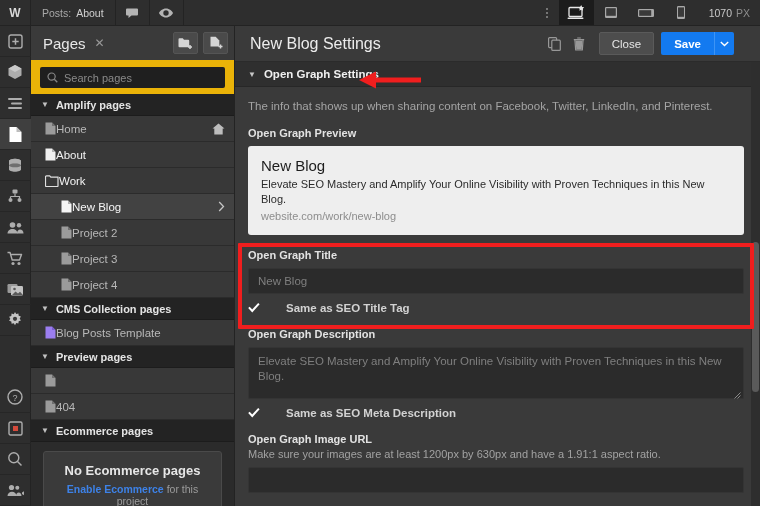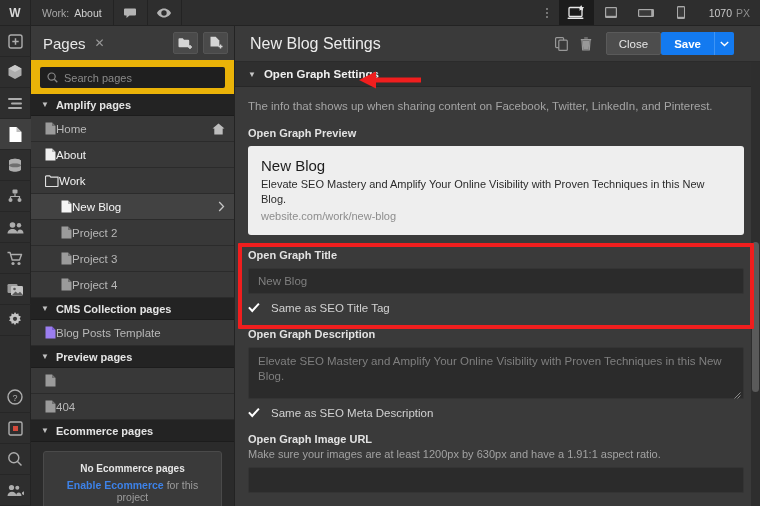--- a/index.html
+++ b/index.html
@@ -194,7 +194,7 @@
     <div class="tb-logo">W</div>
 
     <div class="tb-pageinfo">
-      <span>Work:</span>
+      <span>Posts:</span>
       <span class="pg-name">About</span>
     </div>
 

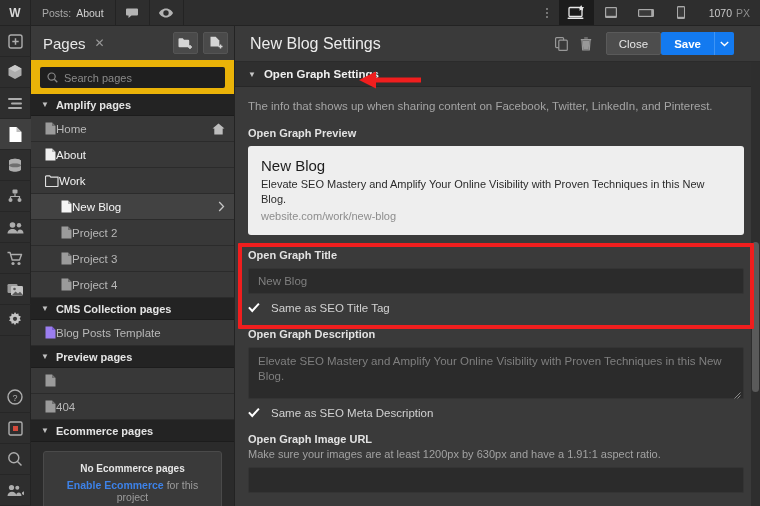--- a/index.html
+++ b/index.html
@@ -124,7 +124,7 @@
     height: 23px; padding: 0 12px; background: #4d4d4d; border: 1px solid #5a5a5a; border-radius: 2px;
     color: #e6e6e6; font-size: 11.5px; display: flex; align-items: center; margin-left: 9px;
   }
-  .btn-save-grp { display: flex; margin-left: 0; }
+  .btn-save-grp { display: flex; margin-left: 7px; }
   .btn-save {
     height: 23px; padding: 0 13px; background: #137af0; border-radius: 2px 0 0 2px; color: #fff;
     font-size: 11.5px; font-weight: bold; display: flex; align-items: center;

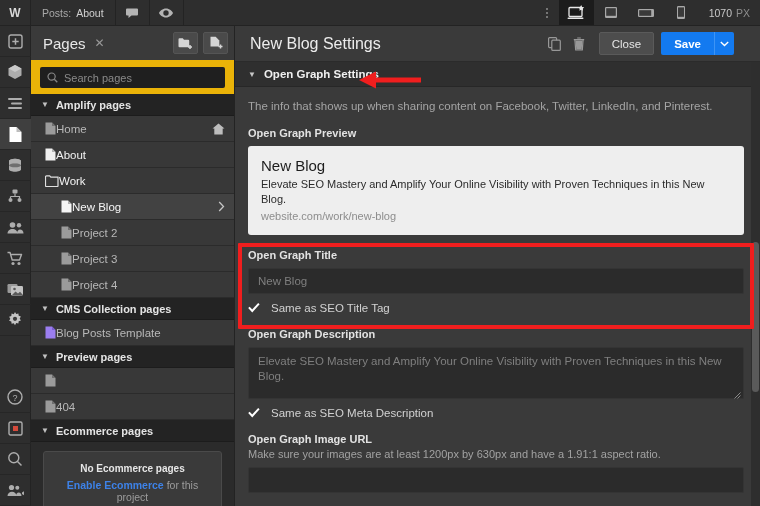--- a/index.html
+++ b/index.html
@@ -166,7 +166,7 @@
   .tarea .grip {
     position: absolute; right: 2px; bottom: 2px; width: 8px; height: 8px;
   }
-  .chk-row { display: flex; align-items: flex-end; gap: 11px; margin-bottom: 14px; }
+  .chk-row { display: flex; align-items: flex-end; gap: 26px; margin-bottom: 14px; font-weight: bold; }
   .chk {
     width: 12px; height: 12px; display: flex; align-items: center; justify-content: center; color: #fff;
   }

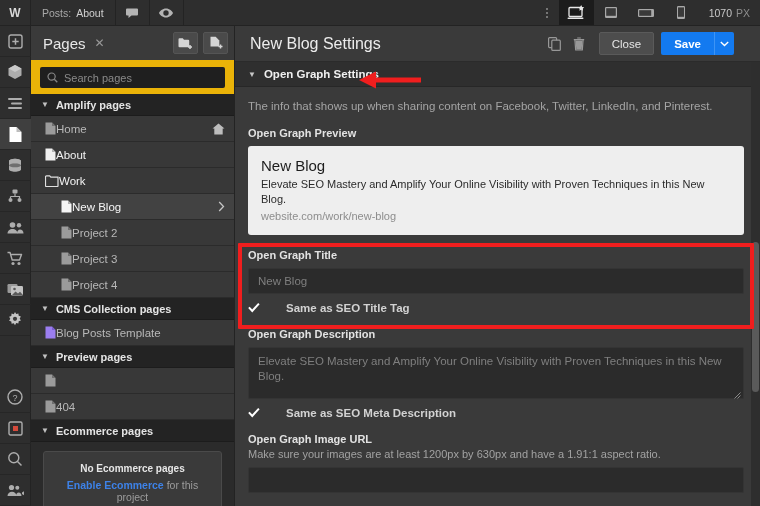--- a/index.html
+++ b/index.html
@@ -107,7 +107,7 @@
     margin: 9px 12px; background: #3a3a3a; border: 1px solid #4a4a4a; border-radius: 3px;
     padding: 11px 8px 12px; text-align: center;
   }
-  .ecom-t { font-size: 10px; color: #e6e6e6; font-weight: bold; margin-bottom: 5px; }
+  .ecom-t { font-size: 13px; color: #e6e6e6; font-weight: bold; margin-bottom: 5px; }
   .ecom-s { font-size: 10.5px; color: #9c9c9c; }
   .ecom-s a { color: #3d82e8; text-decoration: none; font-weight: bold; }
 

